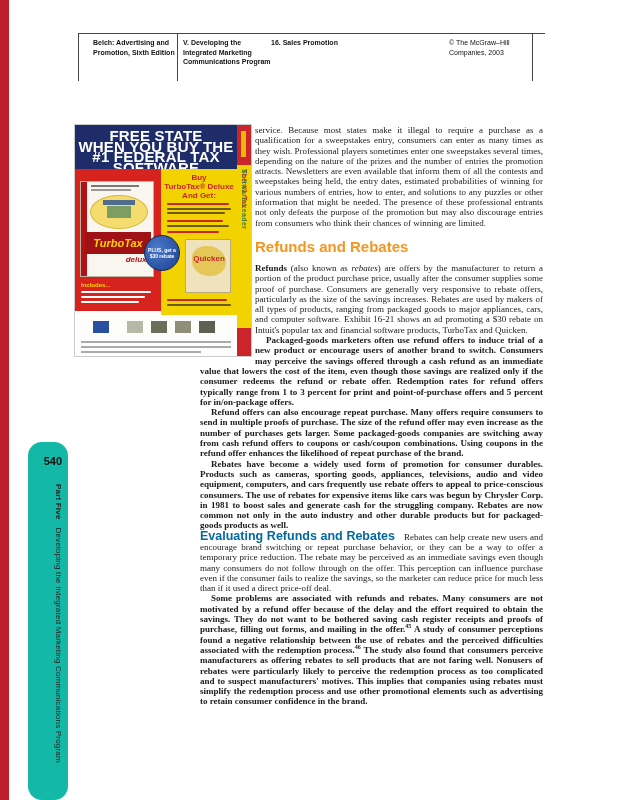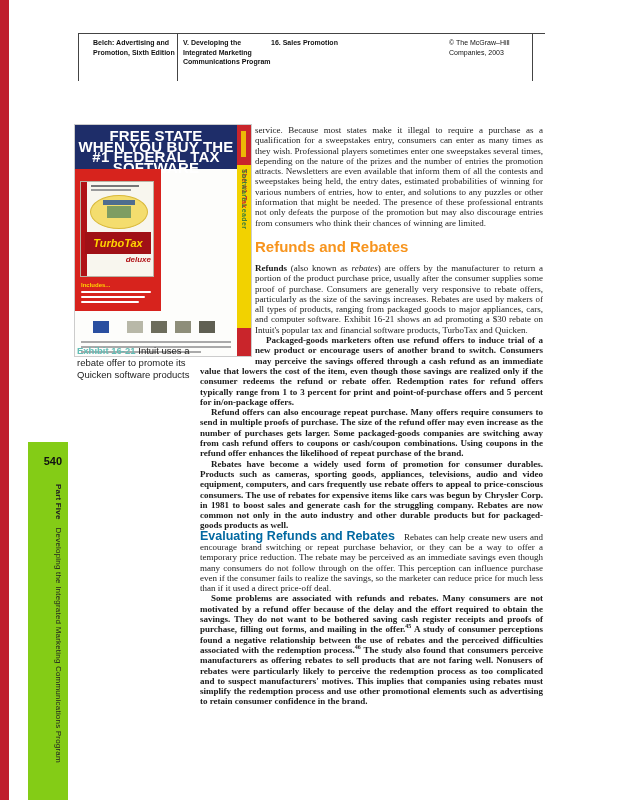--- a/index.html
+++ b/index.html
@@ -140,6 +140,25 @@
       <div class="bar inc-b3"></div>
     </div>
 
+    <div class="ad-right">
+      <div class="buy-head">Buy
+TurboTax® Deluxe
+And Get:</div>
+      <div class="bullet red" style="left:6px;top:34px;width:62px"></div>
+      <div class="bullet dark" style="left:6px;top:39px;width:64px"></div>
+      <div class="bullet dark" style="left:6px;top:43px;width:58px"></div>
+      <div class="bullet red" style="left:6px;top:51px;width:56px"></div>
+      <div class="bullet dark" style="left:6px;top:56px;width:62px"></div>
+      <div class="bullet red" style="left:6px;top:62px;width:52px"></div>
+      <div class="badge">PLUS, get a
+$30 rebate</div>
+      <div class="qk-box">
+        <div class="qk-blob"></div>
+        <div class="qk-logo">Quicken</div>
+      </div>
+      <div class="bullet red" style="left:6px;top:130px;width:60px"></div>
+      <div class="bullet dark" style="left:6px;top:135px;width:64px"></div>
+    </div>
 
     <div class="ad-bottom">
       <div class="logo-sq" style="left:18px;background:#2a4fa0"></div>

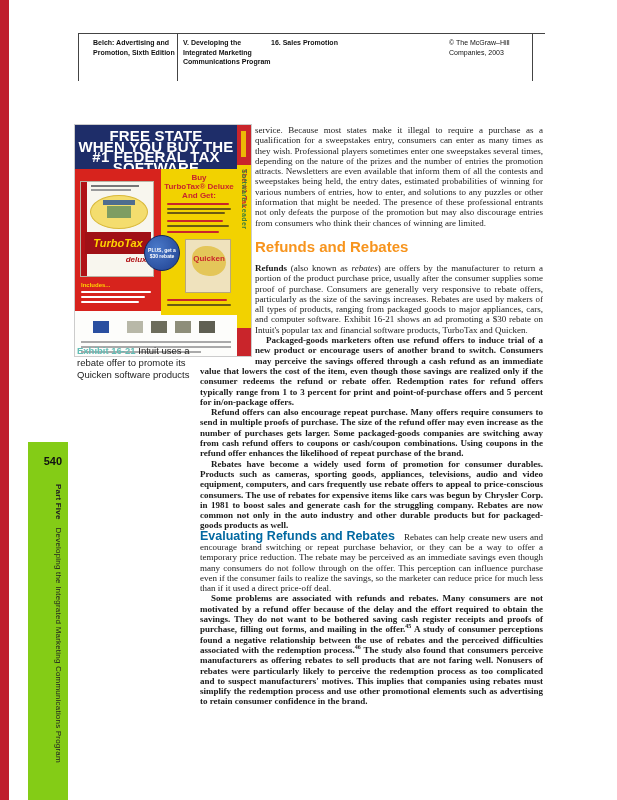--- a/index.html
+++ b/index.html
@@ -172,7 +172,6 @@
     </div>
   </div>
 
-  <div class="caption"><span class="cap-label">Exhibit 16-21</span><span> Intuit uses a rebate offer to promote its Quicken software products</span></div>
 
   <div class="green-bar">
     <div class="page-num">540</div>

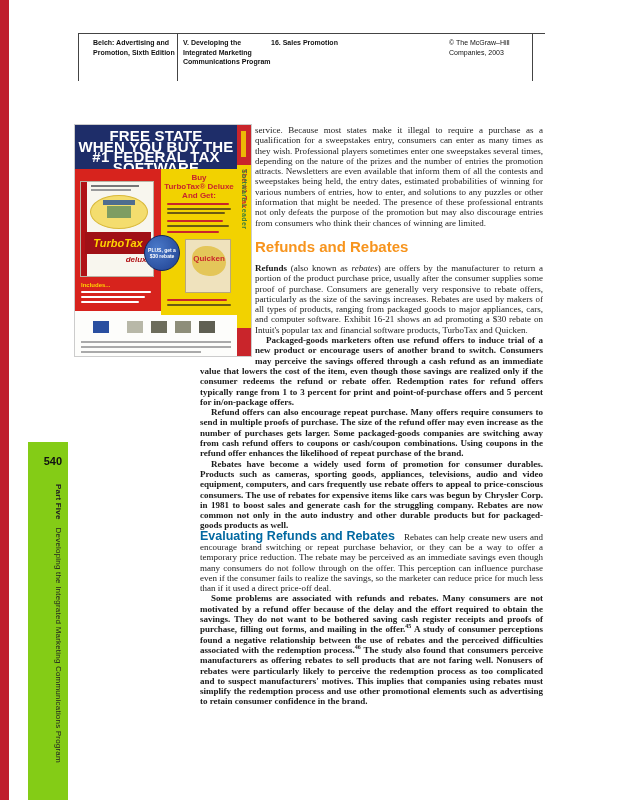--- a/index.html
+++ b/index.html
@@ -66,7 +66,7 @@
            font-size:9.5px;line-height:12px;color:#222;}
   .cap-label{color:#62bdb6;font-weight:bold;}
   
-  .green-bar{position:absolute;left:28px;top:442px;width:40px;height:358px;background:#84cc16;}
+  .green-bar{position:absolute;left:28px;top:442px;width:40px;height:358px;background:#14b8a6;border-radius:14px;}
   .page-num{position:absolute;top:13px;right:6px;font-family:"Liberation Sans",sans-serif;
             font-weight:bold;font-size:11px;color:#111;}
   .vtext{position:absolute;top:42px;right:5px;height:310px;writing-mode:vertical-rl;

